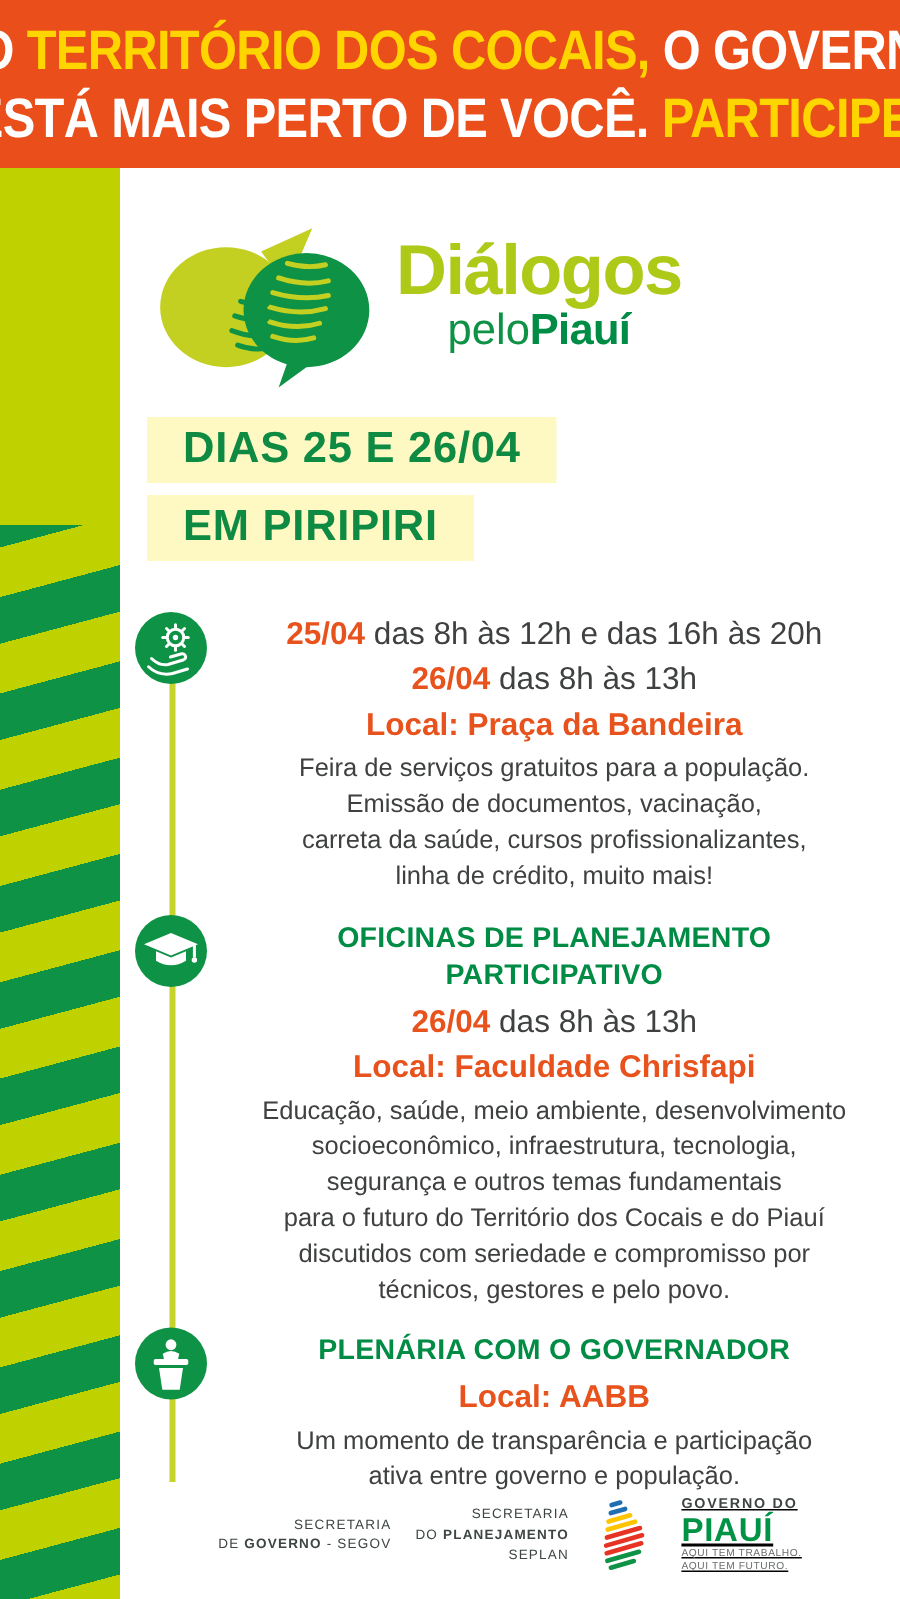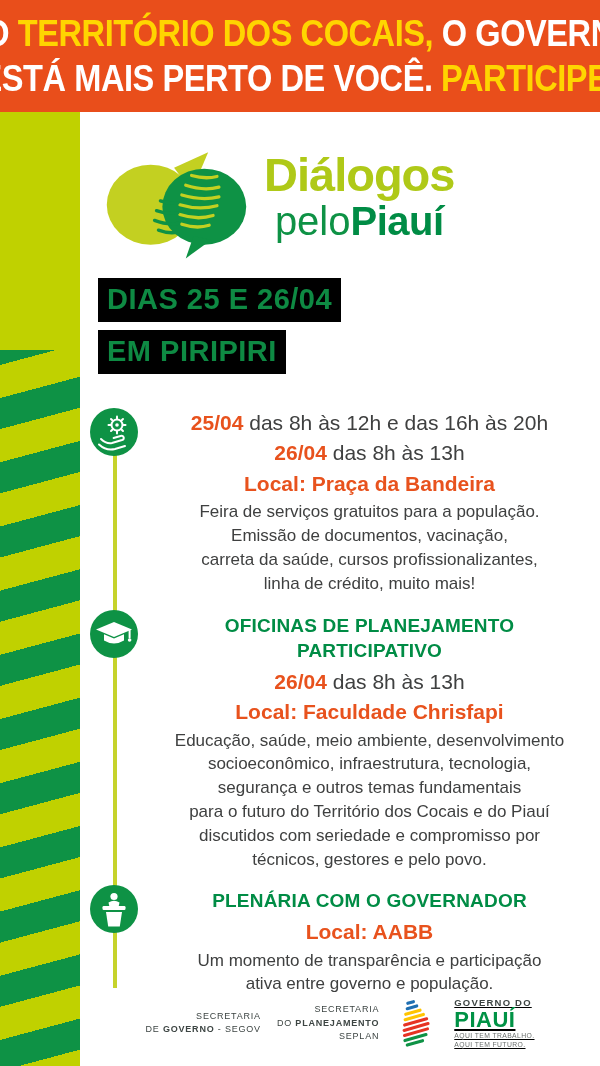--- a/index.html
+++ b/index.html
@@ -25,7 +25,7 @@
   .logo-mark{flex:0 0 156px;}
   .logo-word{margin-left:10px;}
   .logo-dialogos{font-size:47px;font-weight:700;color:#AFC918;letter-spacing:-1px;line-height:1.02;}
-  .logo-line2{font-size:40px;line-height:1.02;margin-top:2px;}
+  .logo-line2{font-size:29px;line-height:1.02;margin-top:2px;}
   .logo-pelo{color:#0E9245;font-weight:400;}
   .logo-piaui{color:#008C45;font-weight:700;letter-spacing:-0.5px;}
 

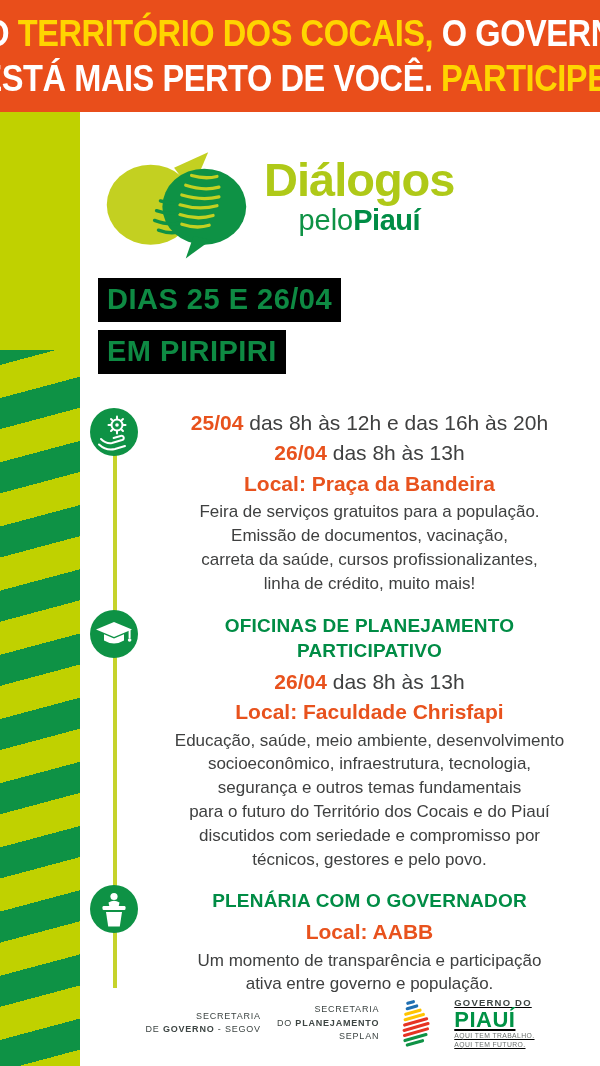--- a/index.html
+++ b/index.html
@@ -31,8 +31,8 @@
 
   
   .date-block{padding:18px 0 0 30px;}
-  .date-line{display:table;background:#000000;color:#0E8A43;font-weight:700;font-size:29px;
-             letter-spacing:0.5px;padding:5px 9px 6px;margin-bottom:8px;}
+  .date-line{display:table;background:#fef9c3;color:#0E8A43;font-weight:700;font-size:29px;
+             letter-spacing:0.5px;padding:5px 24px 6px;margin-bottom:8px;}
 
   
   .events{position:relative;padding:26px 14px 0 22px;}

